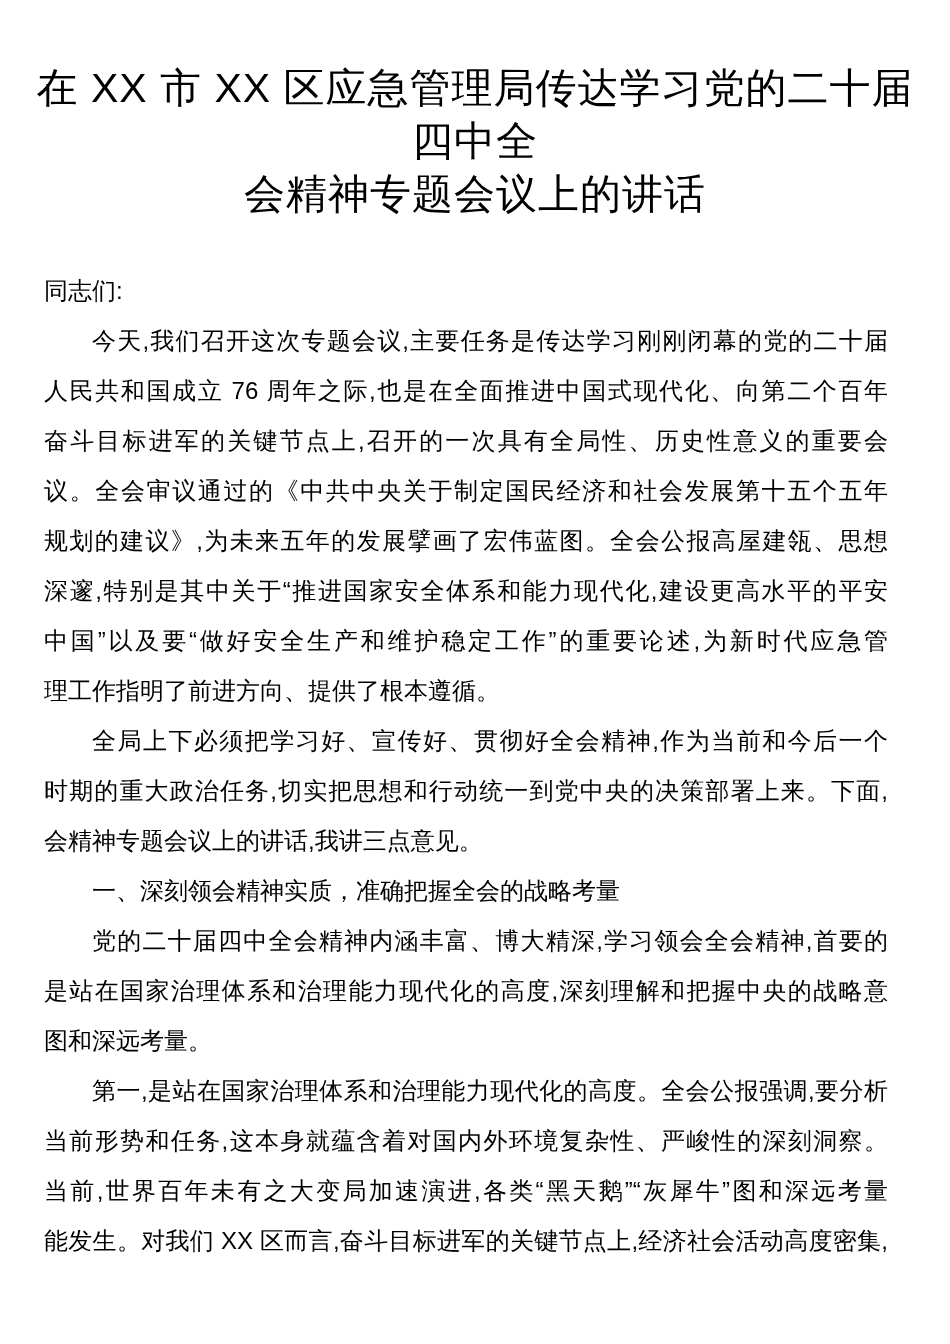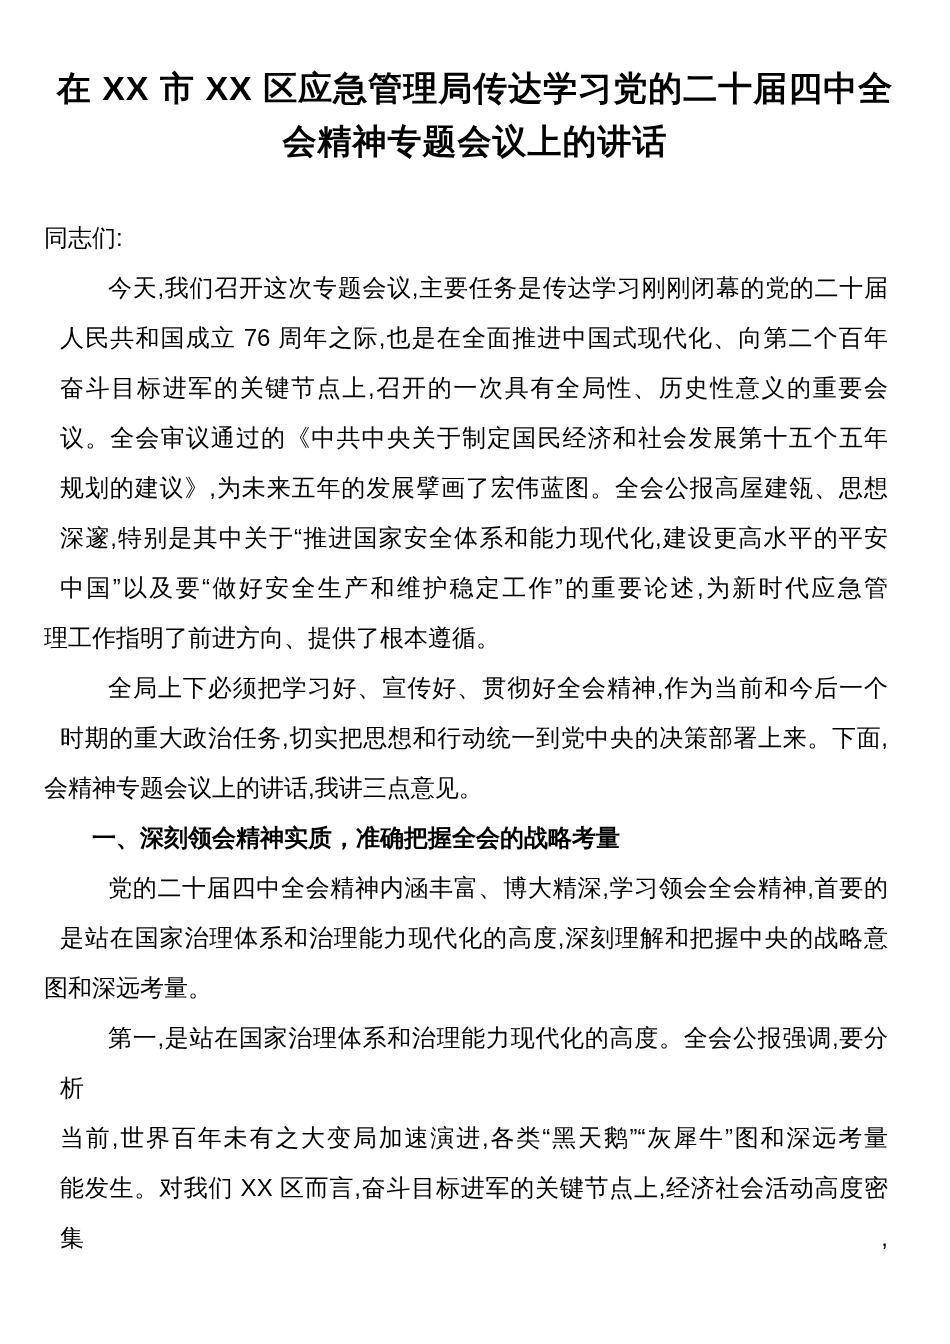--- a/index.html
+++ b/index.html
@@ -19,8 +19,8 @@
   .doc-title {
     margin: 62px 20px 0 20px;
     text-align: center;
-    font-size: 34px;
-    font-weight: bold;
+    font-size: 41px;
+    font-weight: normal;
     line-height: 53px;
     letter-spacing: 1px;
   }

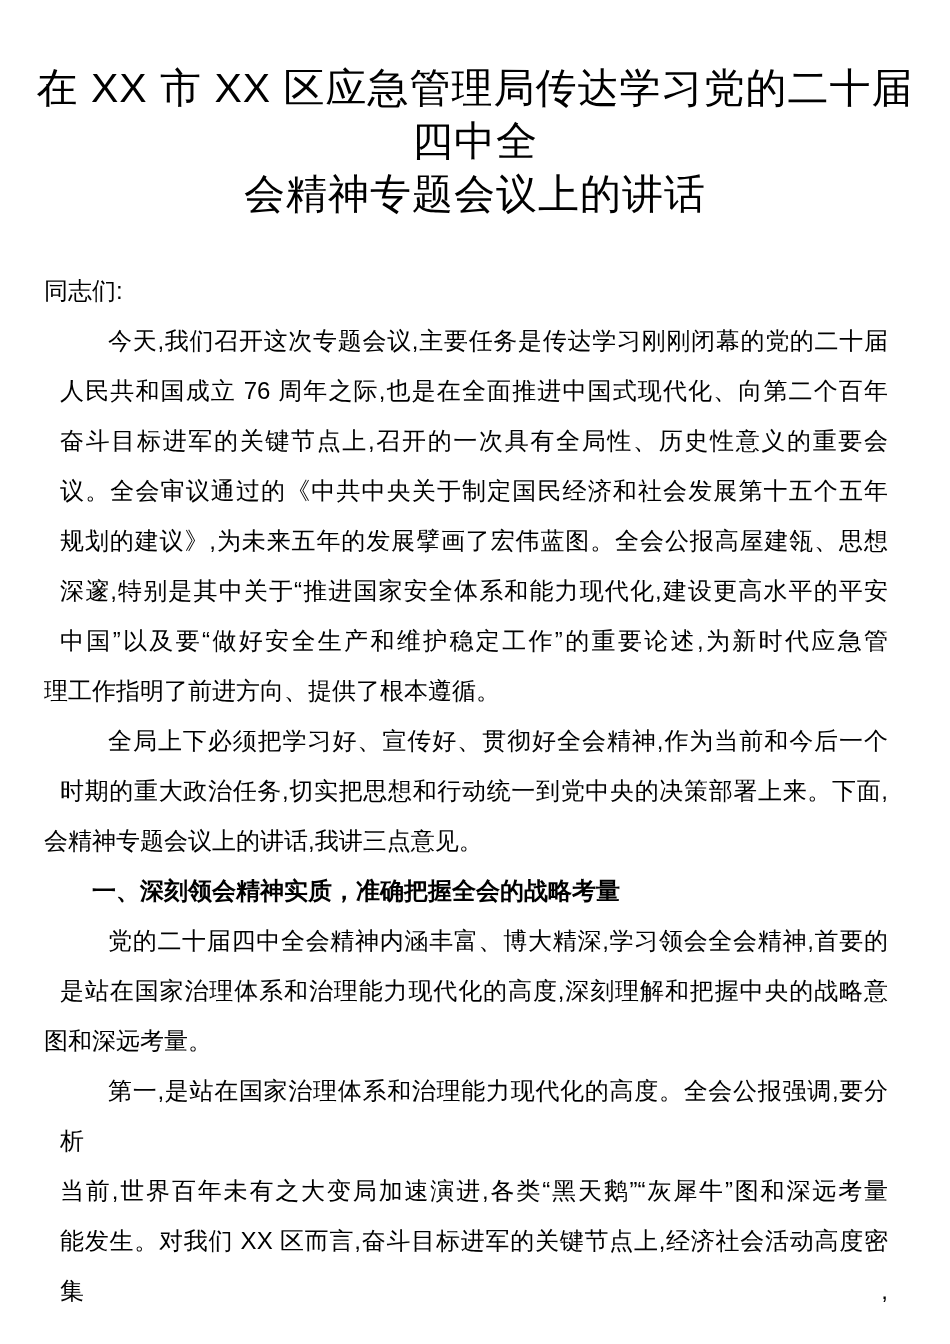--- a/index.html
+++ b/index.html
@@ -38,7 +38,6 @@
   .j {
     text-align: justify;
     text-align-last: justify;
-    margin-left: 16px;
   }
   .ind {
     text-indent: 2em;

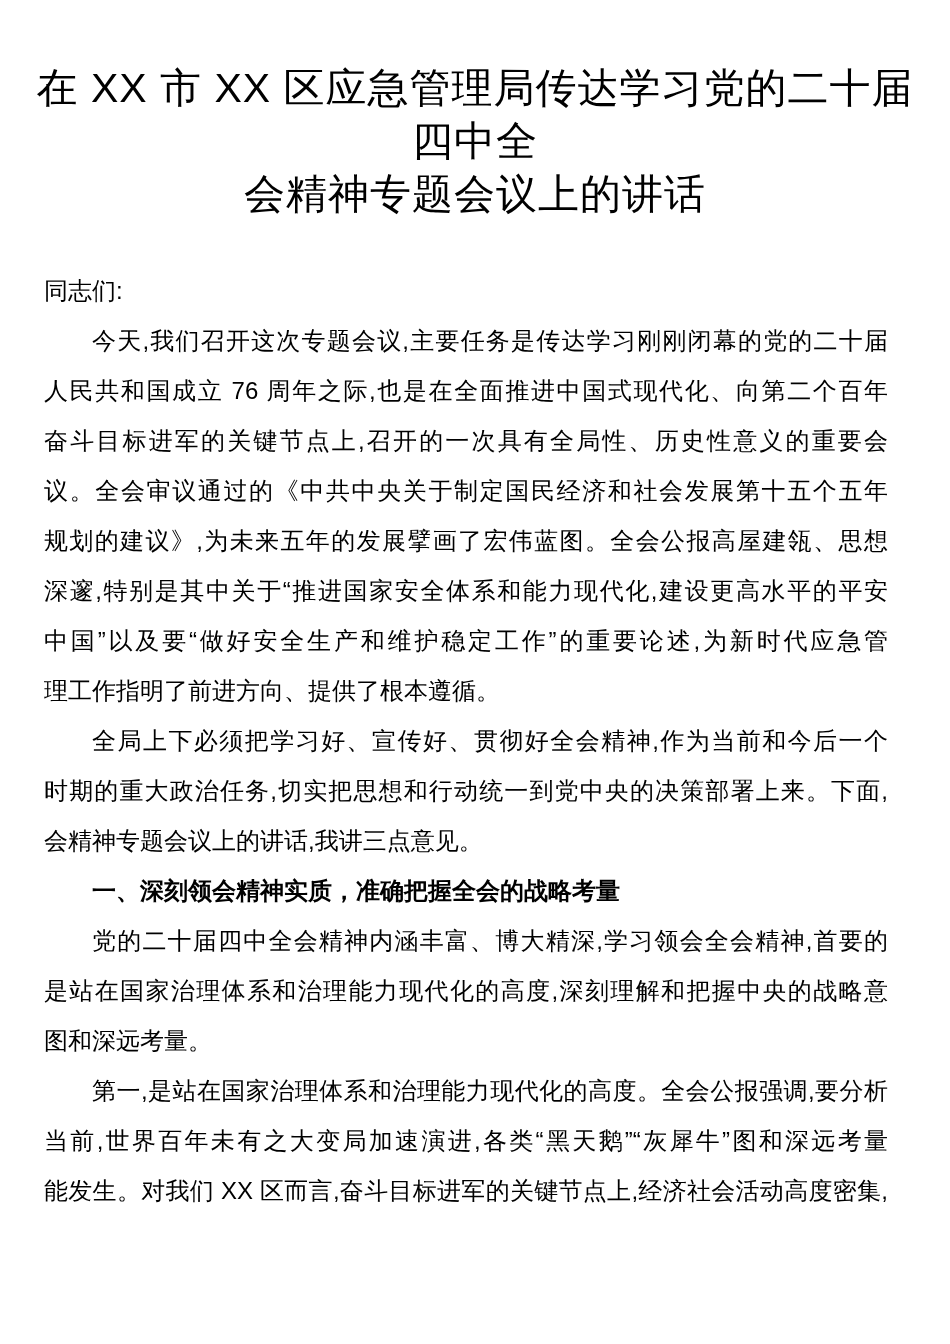--- a/index.html
+++ b/index.html
@@ -43,7 +43,7 @@
     text-indent: 2em;
   }
   .bold {
-    font-weight: bold;
+    font-weight: normal;
   }
 </style>
 </head>

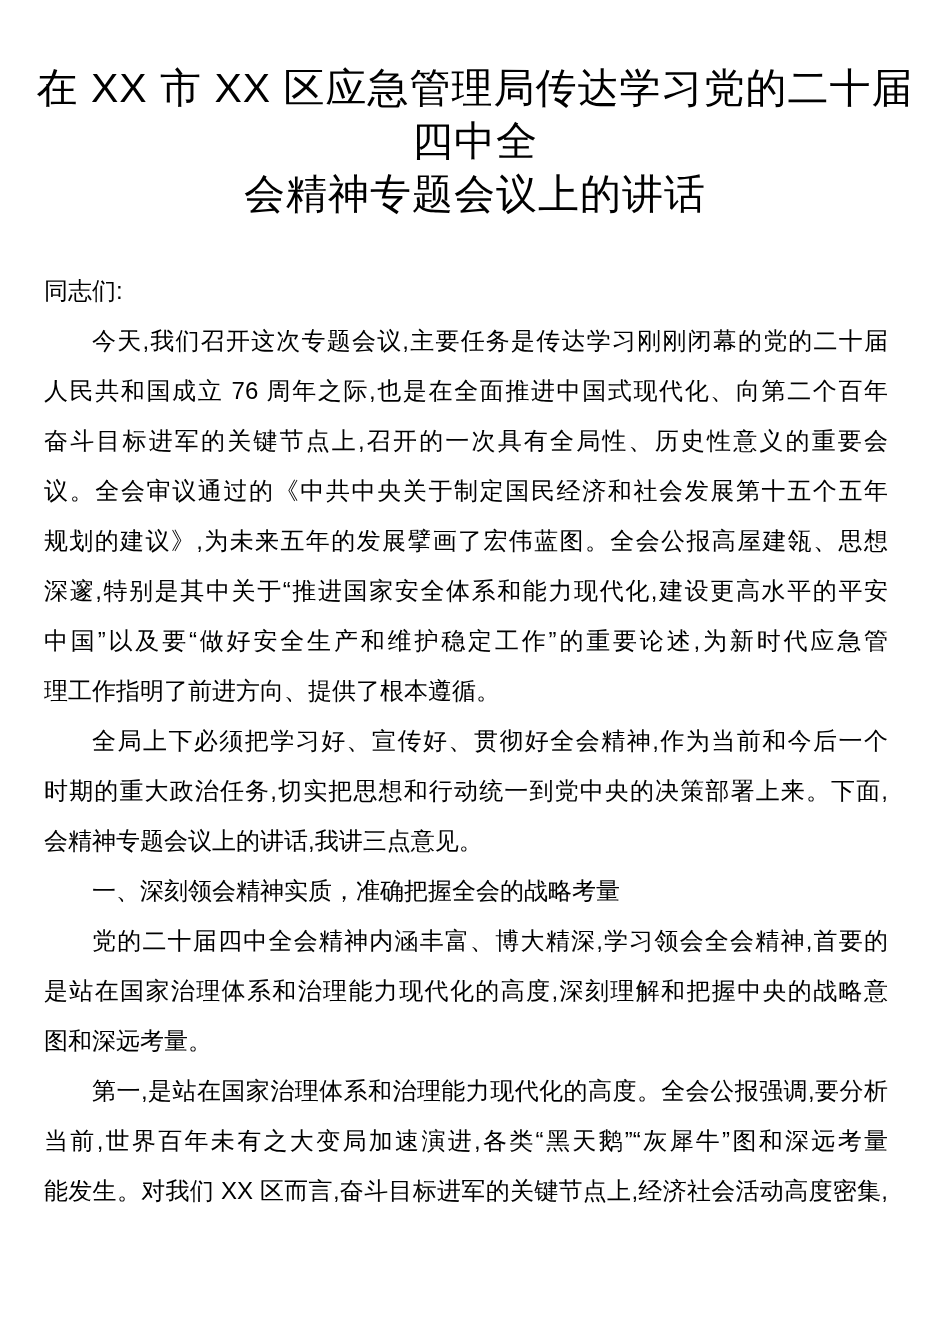--- a/index.html
+++ b/index.html
@@ -74,6 +74,7 @@
     <div class="ln j">是站在国家治理体系和治理能力现代化的高度,深刻理解和把握中央的战略意</div>
     <div class="ln">图和深远考量。</div>
     <div class="ln ind j">第一,是站在国家治理体系和治理能力现代化的高度。全会公报强调,要分析</div>
+    <div class="ln j">当前形势和任务,这本身就蕴含着对国内外环境复杂性、严峻性的深刻洞察。</div>
     <div class="ln j">当前,世界百年未有之大变局加速演进,各类“黑天鹅”“灰犀牛”图和深远考量</div>
     <div class="ln j">能发生。对我们 XX 区而言,奋斗目标进军的关键节点上,经济社会活动高度密集,</div>
   </div>

